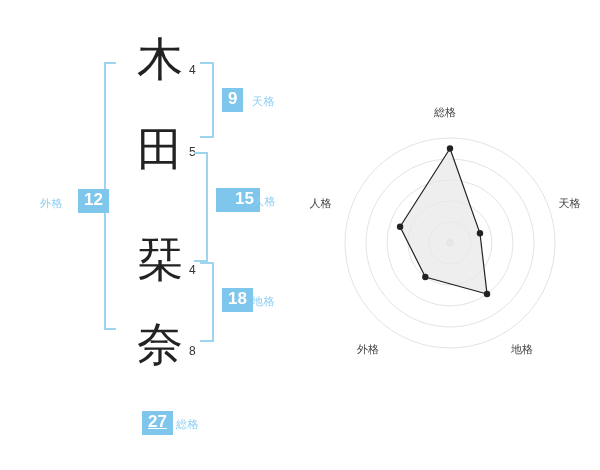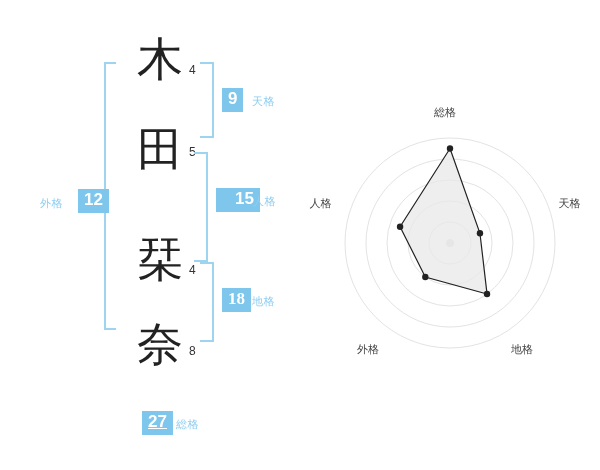--- a/index.html
+++ b/index.html
@@ -85,7 +85,7 @@
   .chip-jinkaku { left: 216px; top: 188px; padding-left: 19px; }
   .lbl-jinkaku  { left: 253px; top: 194px; }
 
-  .chip-chikaku { left: 222px; top: 288px; font-family: Liberation Serif, serif; }
+  .chip-chikaku { left: 222px; top: 288px; }
   .lbl-chikaku  { left: 252px; top: 294px; }
 
   .lbl-gaikaku  { left: 40px;  top: 196px; }

